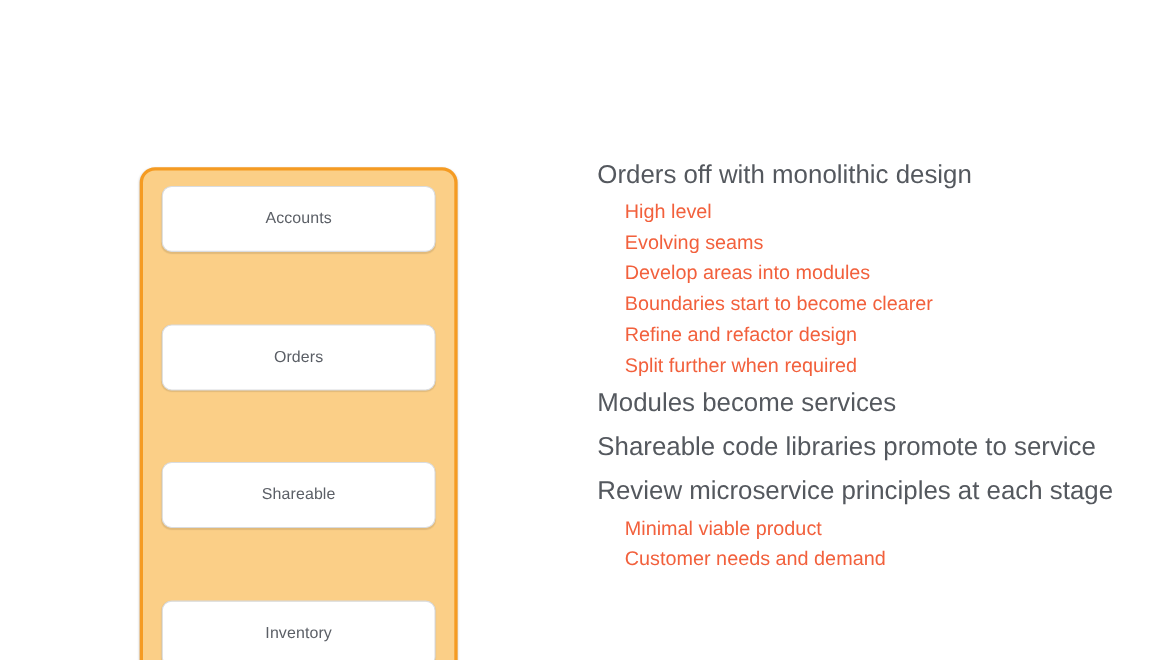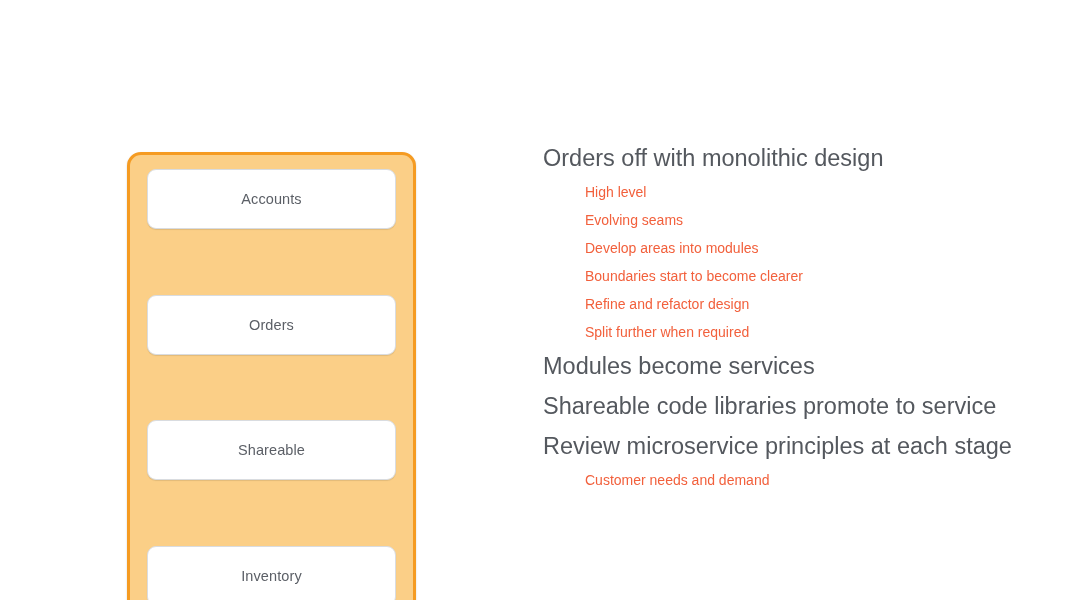--- a/index.html
+++ b/index.html
@@ -80,10 +80,10 @@
   }
 
   .bullet.level-2 {
-    font-size: 14px;
+    font-size: 18px;
     line-height: 28px;
     color: #F2603C;
-    margin-left: 42px;
+    margin-left: 25px;
     font-weight: 400;
   }
 </style>

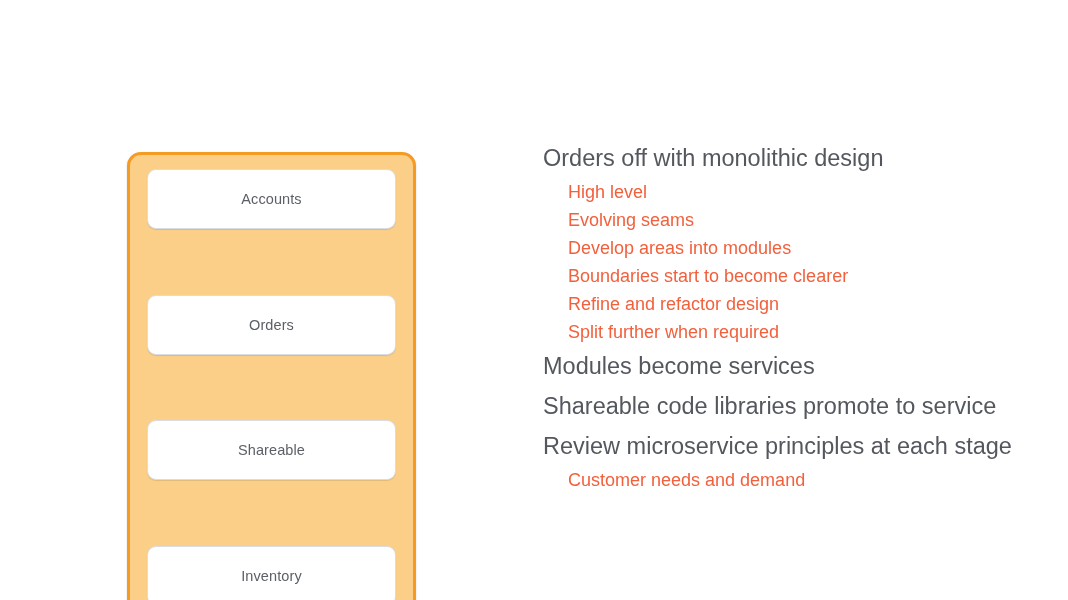--- a/index.html
+++ b/index.html
@@ -124,6 +124,7 @@
     <div class="bullet level-1">Modules become services</div>
     <div class="bullet level-1">Shareable code libraries promote to service</div>
     <div class="bullet level-1">Review microservice principles at each stage</div>
+    <div class="bullet level-2">Minimal viable product</div>
     <div class="bullet level-2">Customer needs and demand</div>
   </div>
 

